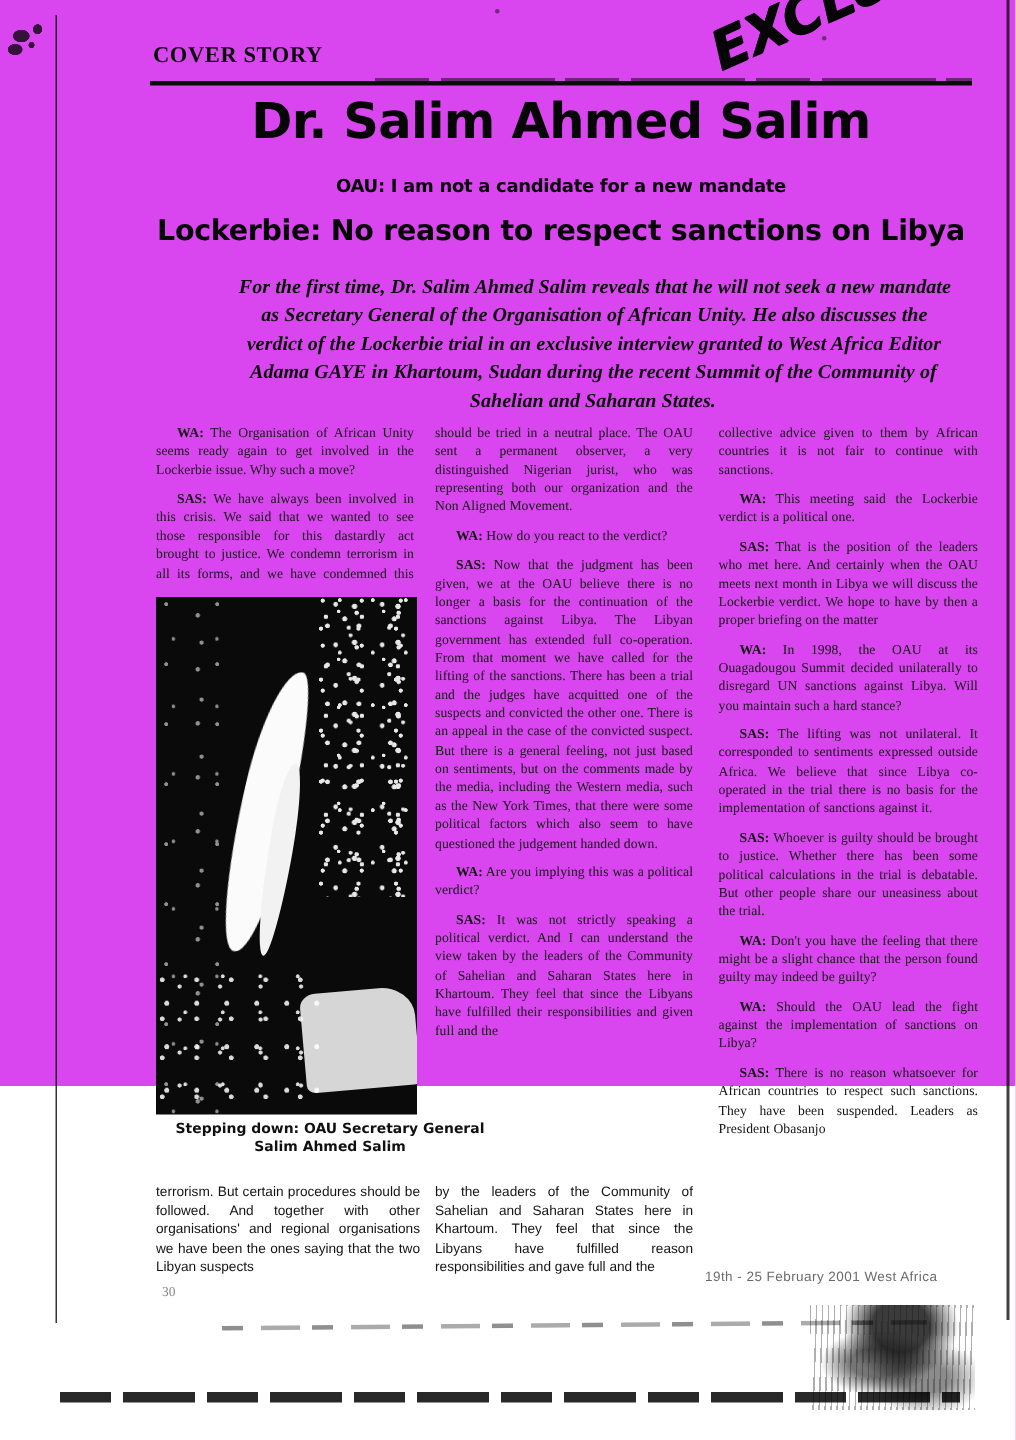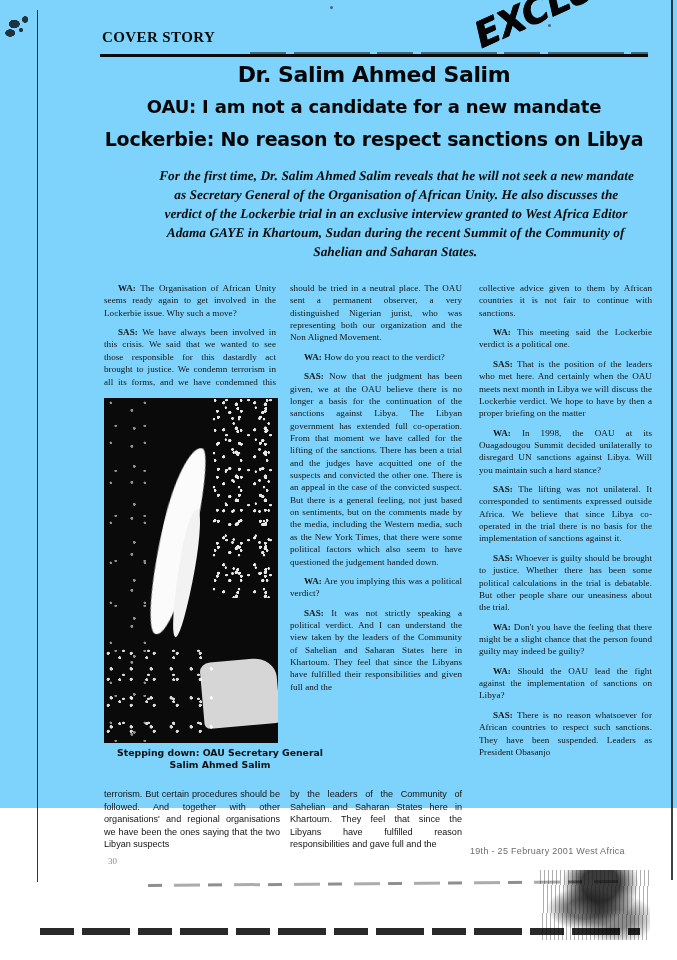--- a/index.html
+++ b/index.html
@@ -22,8 +22,8 @@
   .scan-page {
     position: absolute;
     left: 0; top: 0;
-    width: 677px; height: 808px;
-    background: #7dd3fc;
+    width: 677px; height: 724px;
+    background: #d946ef;
   }
   .page-edge-left {
     position: absolute;

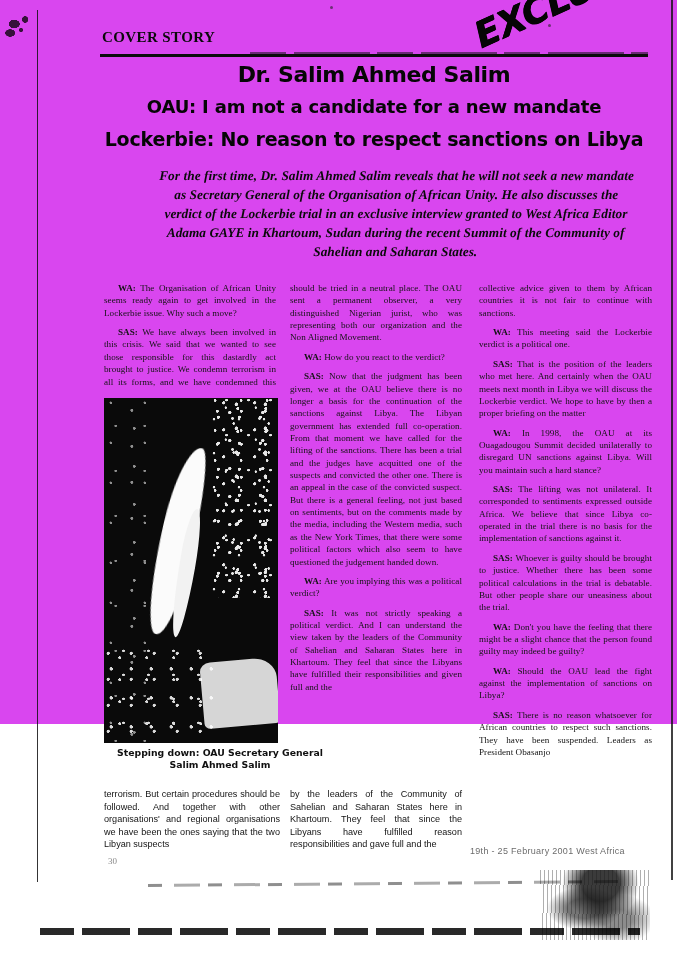--- a/index.html
+++ b/index.html
@@ -125,7 +125,7 @@
   .headline-main {
     font-family: "DejaVu Sans", sans-serif;
     font-weight: 700;
-    font-size: 22px;
+    font-size: 33px;
     line-height: 1.04;
     letter-spacing: -0.4px;
     color: #060606;

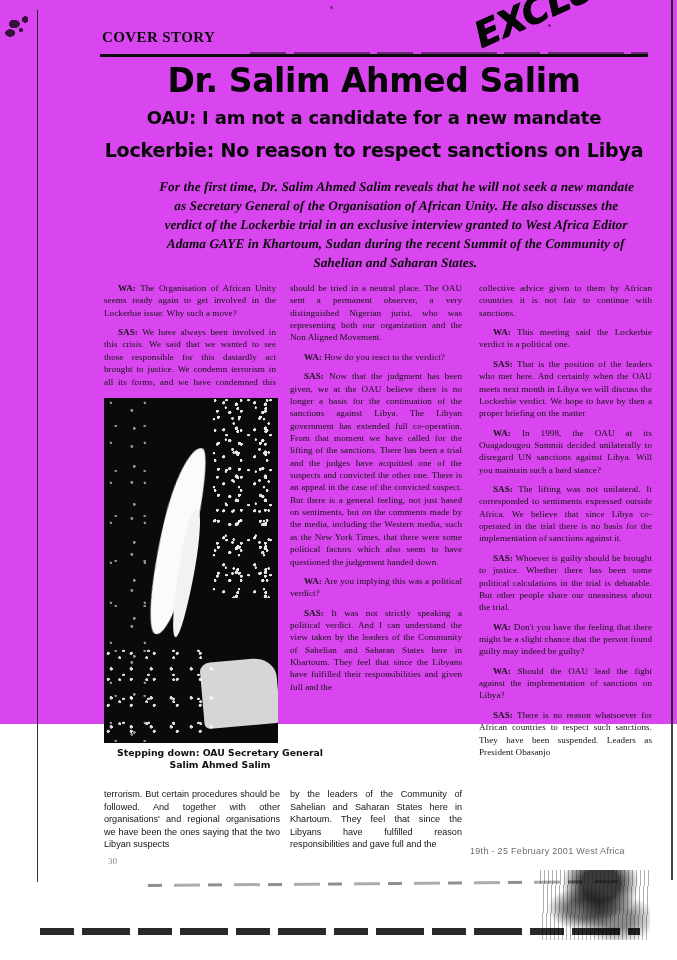--- a/index.html
+++ b/index.html
@@ -133,10 +133,10 @@
   .headline-sub {
     font-family: "DejaVu Sans", sans-serif;
     font-weight: 700;
-    font-size: 18px;
+    font-size: 12px;
     line-height: 1.12;
     letter-spacing: -0.2px;
-    margin-top: 10px;
+    margin-top: 20px;
     color: #060606;
   }
   .headline-third {

